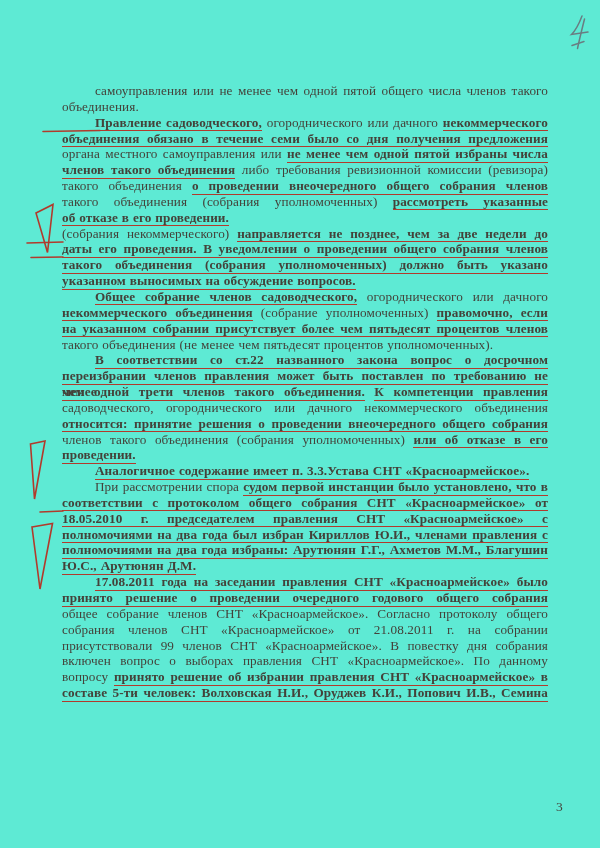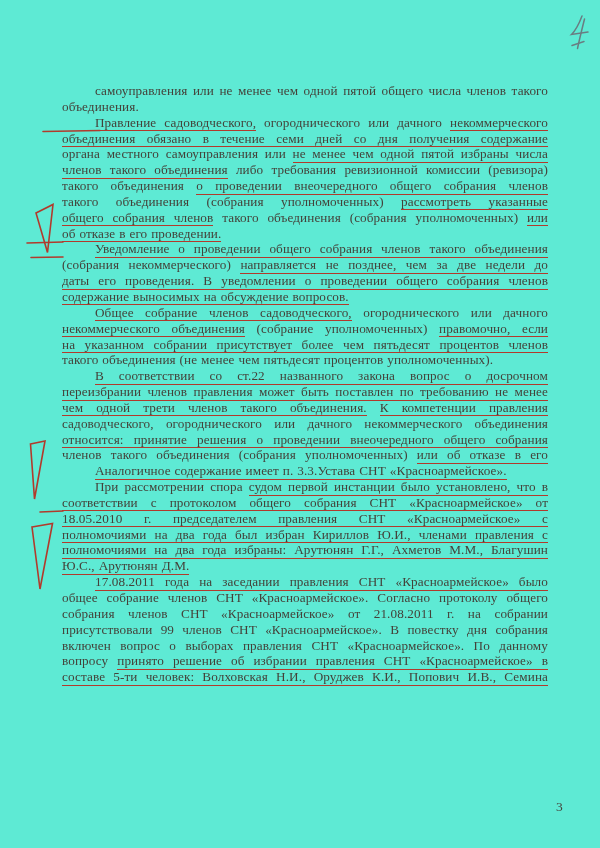--- a/index.html
+++ b/index.html
@@ -27,6 +27,7 @@
     border-bottom:1.8px solid #b23a2c;
     padding-bottom:.5px;
     box-decoration-break:clone;
+    font-weight:bold;
     -webkit-box-decoration-break:clone;
   }
   .marks{position:absolute;left:0;top:0;width:600px;height:848px;pointer-events:none;}

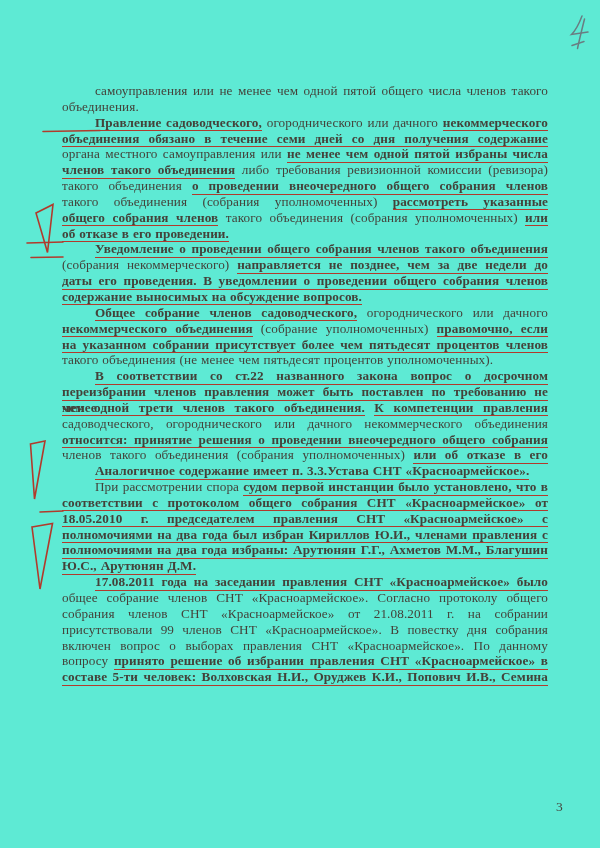--- a/index.html
+++ b/index.html
@@ -66,7 +66,7 @@
       <div class="line j ind"><span>самоуправления или не менее чем одной пятой общего числа членов такого</span></div>
       <div class="line"><span>объединения.</span></div>
       <div class="line j ind"><span class="u">Правление садоводческого,</span><span> огороднического или дачного </span><span class="u">некоммерческого</span></div>
-      <div class="line j"><span class="u">объединения обязано в течение семи дней со дня получения содержание</span></div>
+      <div class="line j"><span class="u">объединения обязано в течение семи было со дня получения предложения</span></div>
       <div class="line j"><span>органа местного самоуправления или </span><span class="u">не менее чем одной пятой избраны числа</span></div>
       <div class="line j"><span class="u">членов такого объединения</span><span> либо требования ревизионной комиссии (ревизора)</span></div>
       <div class="line j"><span>такого объединения </span><span class="u">о проведении внеочередного общего собрания членов</span></div>

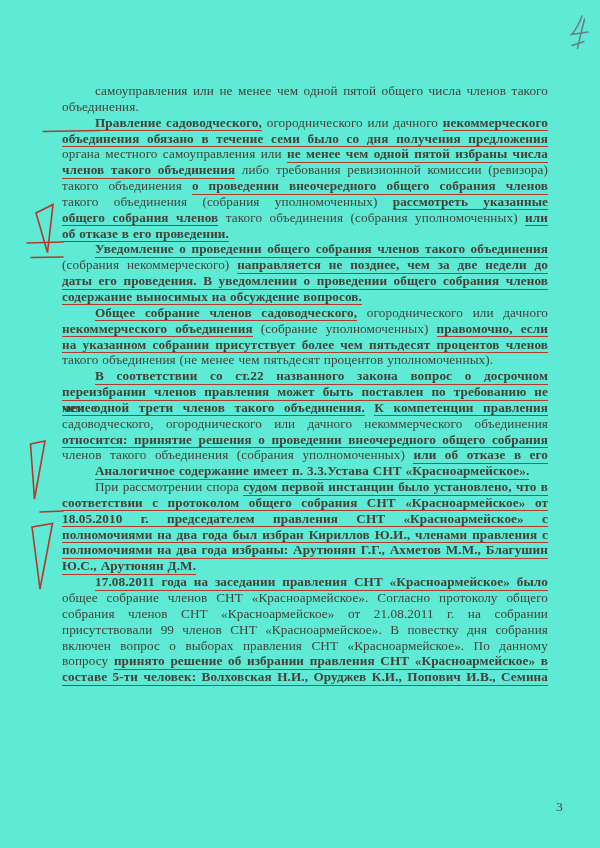--- a/index.html
+++ b/index.html
@@ -71,7 +71,6 @@
       <div class="line j"><span class="u">членов такого объединения</span><span> либо требования ревизионной комиссии (ревизора)</span></div>
       <div class="line j"><span>такого объединения </span><span class="u">о проведении внеочередного общего собрания членов</span></div>
       <div class="line j"><span>такого объединения (собрания уполномоченных) </span><span class="u">рассмотреть указанные</span></div>
-      <div class="line j"><span class="u">общего собрания членов</span><span> такого объединения (собрания уполномоченных) </span><span class="u">или</span></div>
       <div class="line"><span class="u">об отказе в его проведении.</span></div>
       <div class="line j ind"><span class="u">Уведомление о проведении общего собрания членов такого объединения</span></div>
       <div class="line j"><span>(собрания некоммерческого) </span><span class="u">направляется не позднее, чем за две недели до</span></div>

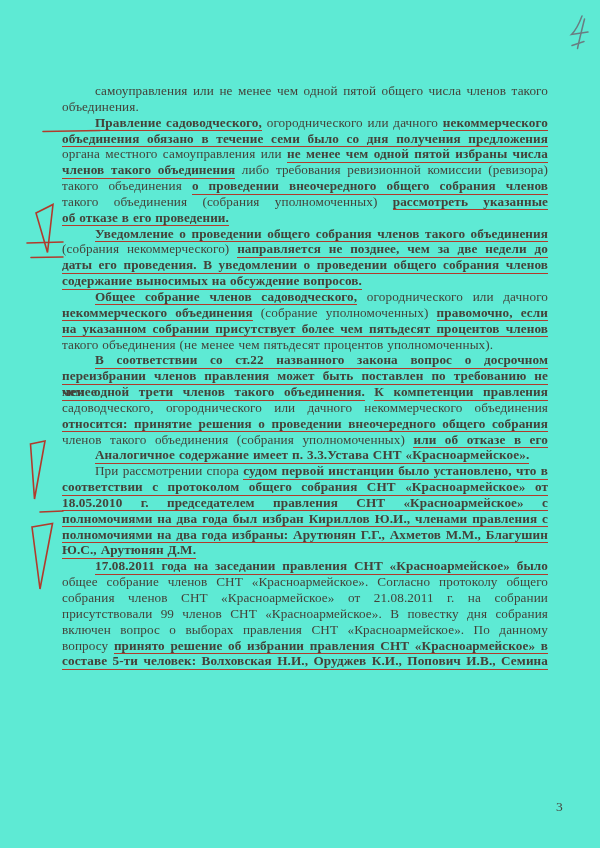--- a/index.html
+++ b/index.html
@@ -72,7 +72,6 @@
       <div class="line j"><span>такого объединения </span><span class="u">о проведении внеочередного общего собрания членов</span></div>
       <div class="line j"><span>такого объединения (собрания уполномоченных) </span><span class="u">рассмотреть указанные</span></div>
       <div class="line"><span class="u">об отказе в его проведении.</span></div>
-      <div class="line j ind"><span class="u">Уведомление о проведении общего собрания членов такого объединения</span></div>
       <div class="line j"><span>(собрания некоммерческого) </span><span class="u">направляется не позднее, чем за две недели до</span></div>
       <div class="line j"><span class="u">даты его проведения. В уведомлении о проведении общего собрания членов</span></div>
       <div class="line"><span class="u">содержание выносимых на обсуждение вопросов.</span></div>

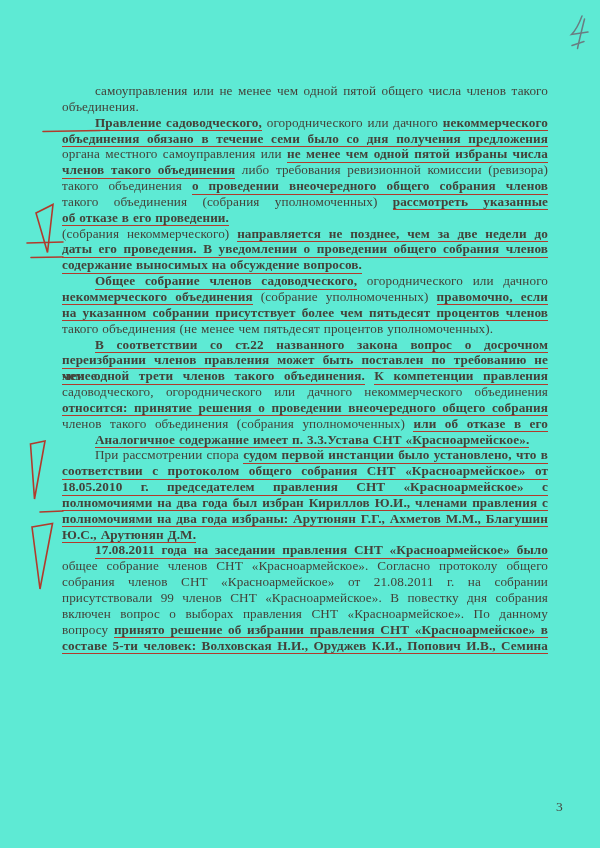--- a/index.html
+++ b/index.html
@@ -74,6 +74,7 @@
       <div class="line"><span class="u">об отказе в его проведении.</span></div>
       <div class="line j"><span>(собрания некоммерческого) </span><span class="u">направляется не позднее, чем за две недели до</span></div>
       <div class="line j"><span class="u">даты его проведения. В уведомлении о проведении общего собрания членов</span></div>
+      <div class="line j"><span class="u">такого объединения (собрания уполномоченных) должно быть указано</span></div>
       <div class="line"><span class="u">содержание выносимых на обсуждение вопросов.</span></div>
       <div class="line j ind"><span class="u">Общее собрание членов садоводческого,</span><span> огороднического или дачного</span></div>
       <div class="line j"><span class="u">некоммерческого объединения</span><span> (собрание уполномоченных) </span><span class="u">правомочно, если</span></div>

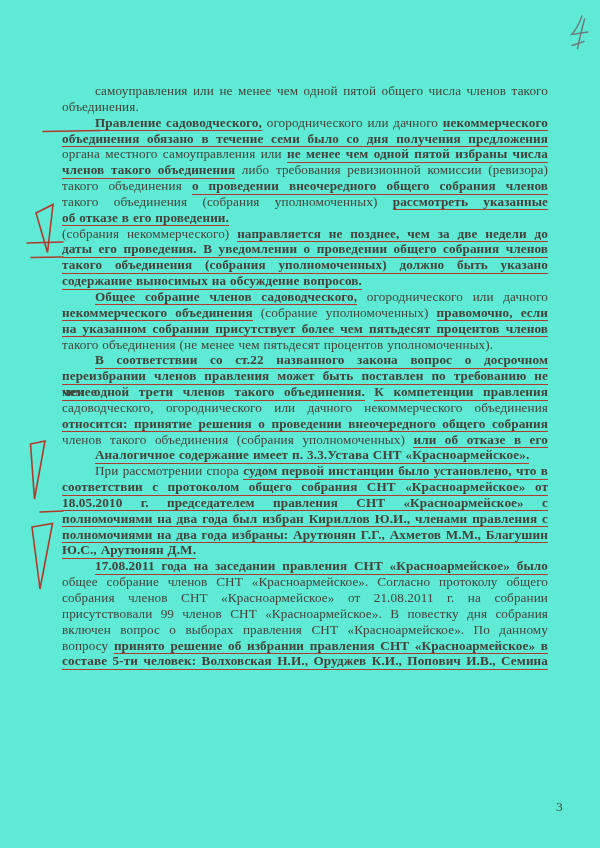--- a/index.html
+++ b/index.html
@@ -75,7 +75,7 @@
       <div class="line j"><span>(собрания некоммерческого) </span><span class="u">направляется не позднее, чем за две недели до</span></div>
       <div class="line j"><span class="u">даты его проведения. В уведомлении о проведении общего собрания членов</span></div>
       <div class="line j"><span class="u">такого объединения (собрания уполномоченных) должно быть указано</span></div>
-      <div class="line"><span class="u">содержание выносимых на обсуждение вопросов.</span></div>
+      <div class="line"><span class="u">указанном выносимых на обсуждение вопросов.</span></div>
       <div class="line j ind"><span class="u">Общее собрание членов садоводческого,</span><span> огороднического или дачного</span></div>
       <div class="line j"><span class="u">некоммерческого объединения</span><span> (собрание уполномоченных) </span><span class="u">правомочно, если</span></div>
       <div class="line j"><span class="u">на указанном собрании присутствует более чем пятьдесят процентов членов</span></div>

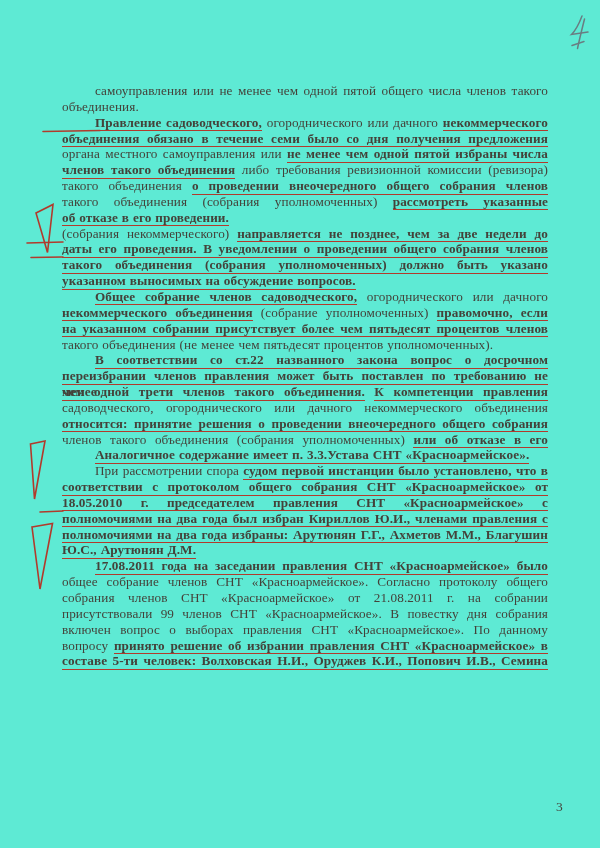--- a/index.html
+++ b/index.html
@@ -86,6 +86,7 @@
       <div class="line j"><span>садоводческого, огороднического или дачного некоммерческого объединения</span></div>
       <div class="line j"><span class="u">относится: принятие решения о проведении внеочередного общего собрания</span></div>
       <div class="line j"><span>членов такого объединения (собрания уполномоченных) </span><span class="u">или об отказе в его</span></div>
+      <div class="line"><span class="u">проведении.</span></div>
       <div class="line ind"><span class="u">Аналогичное содержание имеет п. 3.3.Устава СНТ «Красноармейское».</span></div>
       <div class="line j ind"><span>При рассмотрении спора </span><span class="u">судом первой инстанции было установлено, что в</span></div>
       <div class="line j"><span class="u">соответствии с протоколом общего собрания СНТ «Красноармейское» от</span></div>

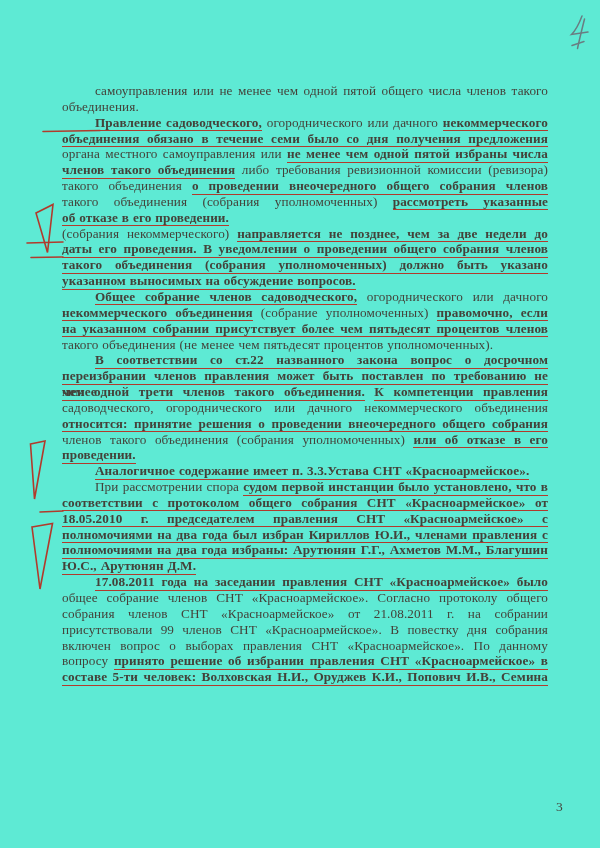--- a/index.html
+++ b/index.html
@@ -95,6 +95,7 @@
       <div class="line j"><span class="u">полномочиями на два года избраны: Арутюнян Г.Г., Ахметов М.М., Благушин</span></div>
       <div class="line"><span class="u">Ю.С., Арутюнян Д.М.</span></div>
       <div class="line j ind"><span class="u">17.08.2011 года на заседании правления СНТ «Красноармейское» было</span></div>
+      <div class="line j"><span class="u">принято решение о проведении очередного годового общего собрания</span></div>
       <div class="line j"><span>общее собрание членов СНТ «Красноармейское». Согласно протоколу общего</span></div>
       <div class="line j"><span>собрания членов СНТ «Красноармейское» от 21.08.2011 г. на собрании</span></div>
       <div class="line j"><span>присутствовали 99 членов СНТ «Красноармейское». В повестку дня собрания</span></div>

